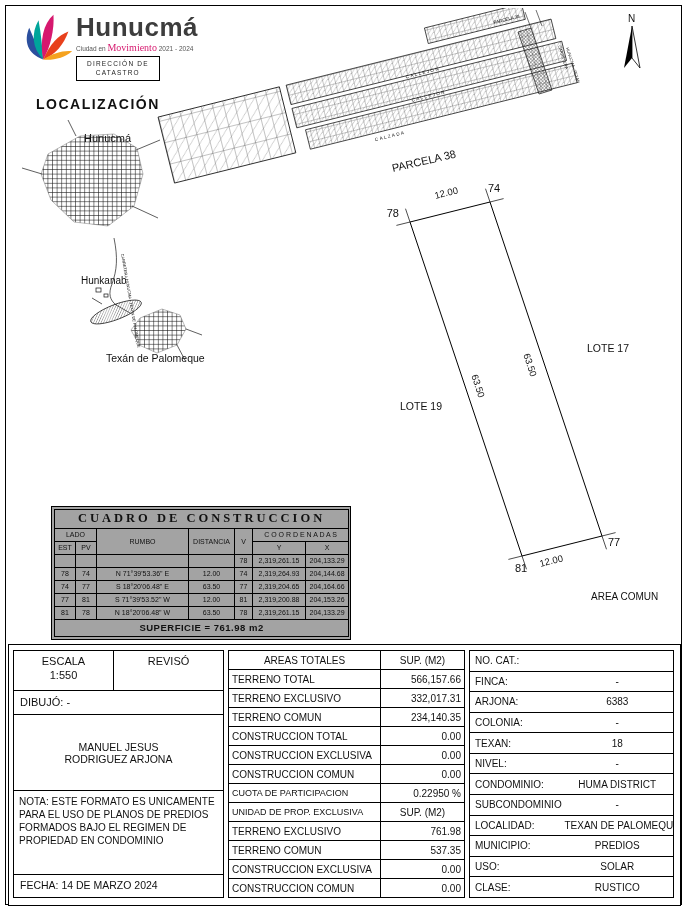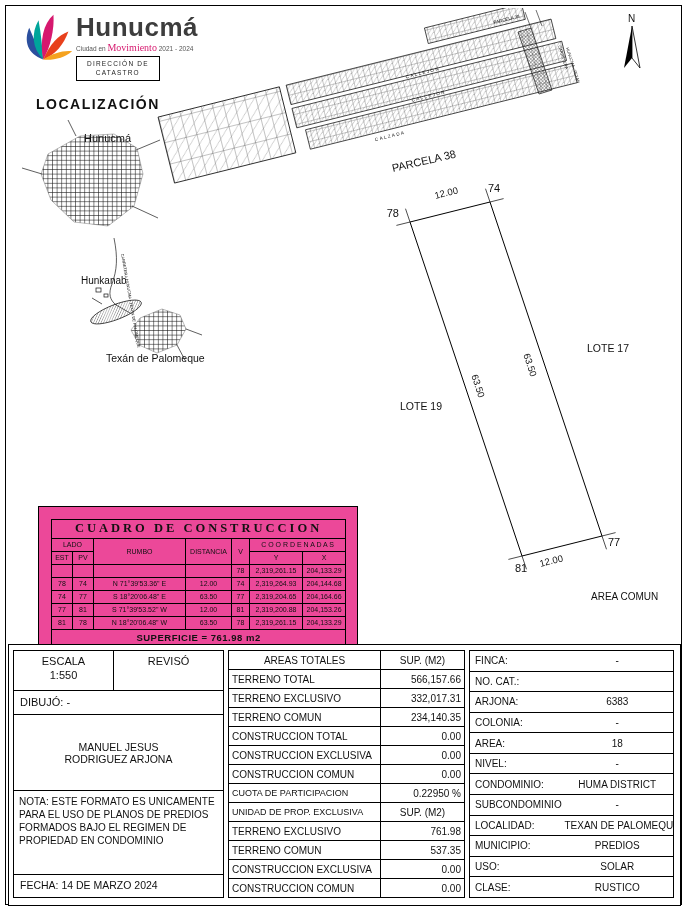--- a/index.html
+++ b/index.html
@@ -22,7 +22,7 @@
   .loc-title{position:absolute;left:36px;top:96px;font-size:14px;font-weight:600;letter-spacing:1.5px;}
 
   
-  .cuadro-wrap{position:absolute;left:38px;top:506px;width:294px;border:1.5px solid #000;padding:12px;background:#ec4899;}
+  .cuadro-wrap{position:absolute;left:51px;top:506px;width:294px;border:1.5px solid #000;padding:2px;background:#a3a3a3;}
   .cuadro{width:100%;border-collapse:collapse;table-layout:fixed;border:1.5px solid #000;}
   .cuadro td{border:1px solid #000;font-size:7px;text-align:center;padding:0;height:12px;
              line-height:1.1;white-space:nowrap;overflow:hidden;}

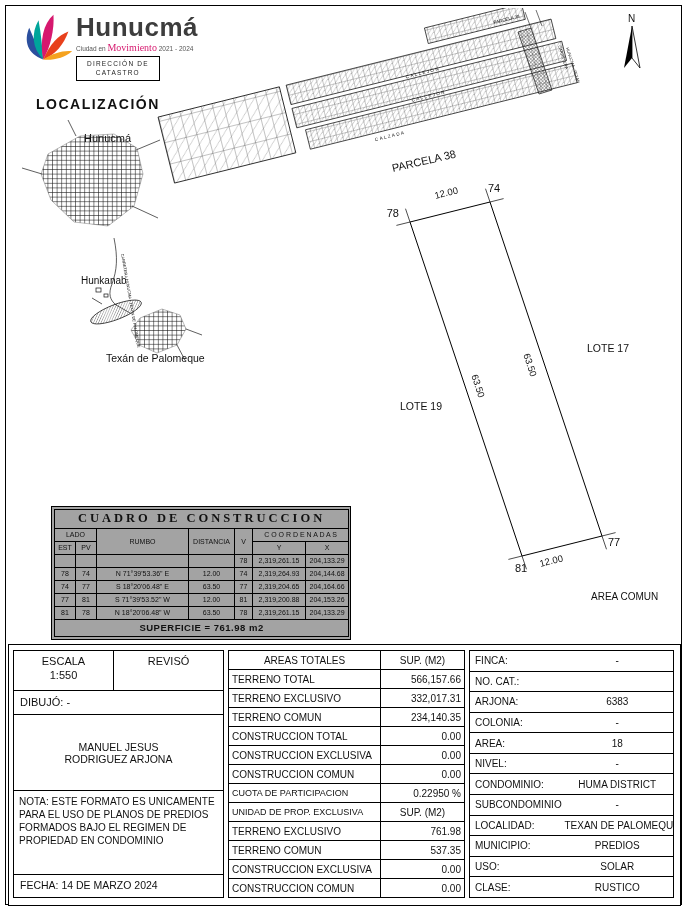--- a/index.html
+++ b/index.html
@@ -346,12 +346,12 @@
           </colgroup>
         <tbody>
             <tr>
+              <td class="lab">NO. CAT.:</td>
+              <td class="val"></td>
+            </tr>
+        <tr>
               <td class="lab">FINCA:</td>
               <td class="val">-</td>
-            </tr>
-        <tr>
-              <td class="lab">NO. CAT.:</td>
-              <td class="val"></td>
             </tr>
         <tr>
               <td class="lab">ARJONA:</td>

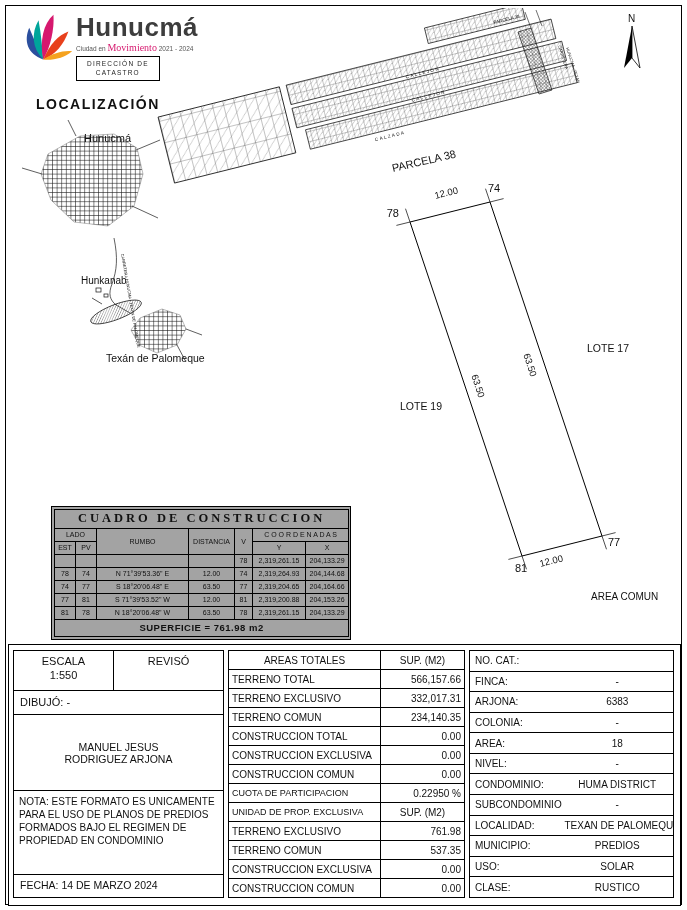--- a/index.html
+++ b/index.html
@@ -362,7 +362,7 @@
               <td class="val">-</td>
             </tr>
         <tr>
-              <td class="lab">AREA:</td>
+              <td class="lab">TEXAN:</td>
               <td class="val">18</td>
             </tr>
         <tr>

